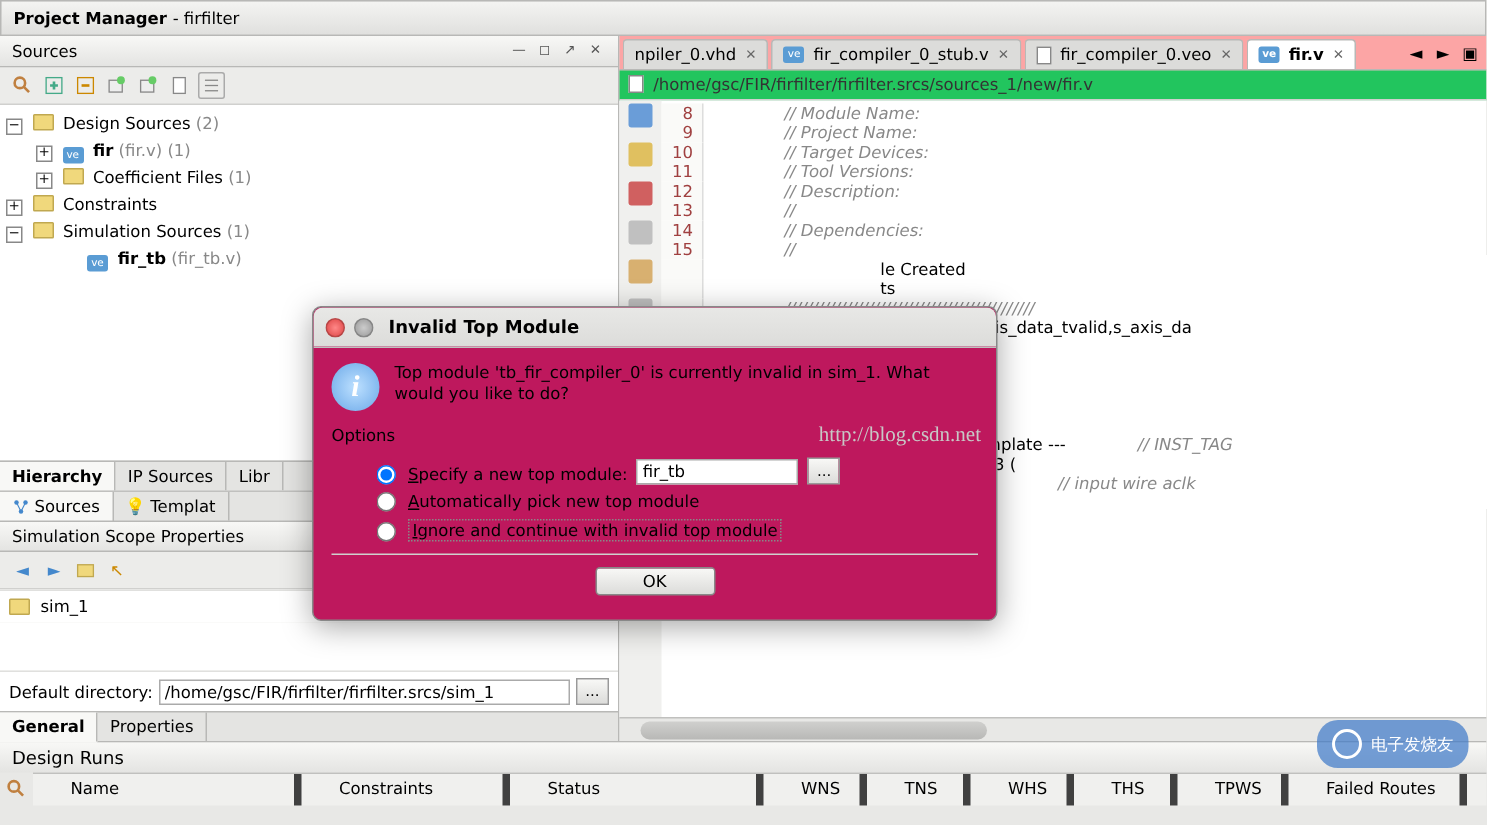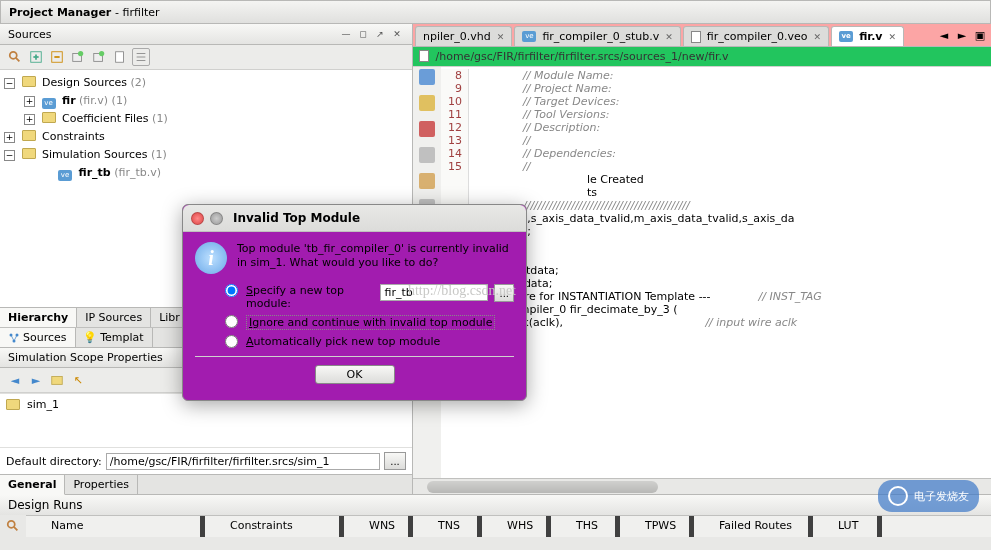--- a/index.html
+++ b/index.html
@@ -60,7 +60,7 @@
 .dr-table .col { padding: 3px 6px; border-right: 5px solid #404040; margin-left: 19px; }
 
 
-.dialog { position: absolute; left: 182px; top: 204px; width: 345px; background: #a21caf; border: 1px solid #888; border-radius: 6px; box-shadow: 0 4px 20px rgba(0,0,0,.35); }
+.dialog { position: absolute; left: 208px; top: 204px; width: 457px; background: #be185d; border: 1px solid #888; border-radius: 6px; box-shadow: 0 4px 20px rgba(0,0,0,.35); }
 .dlg-title { display: flex; align-items: center; gap: 6px; padding: 6px 8px; background: linear-gradient(#e8e8e6,#dcdcda); border-radius: 6px 6px 0 0; border-bottom: 1px solid #c0c0be; }
 .win-dot { width: 13px; height: 13px; border-radius: 50%; display: inline-block; border: 1px solid rgba(0,0,0,.2); }
 .win-dot.close { background: radial-gradient(#f88,#d44); }

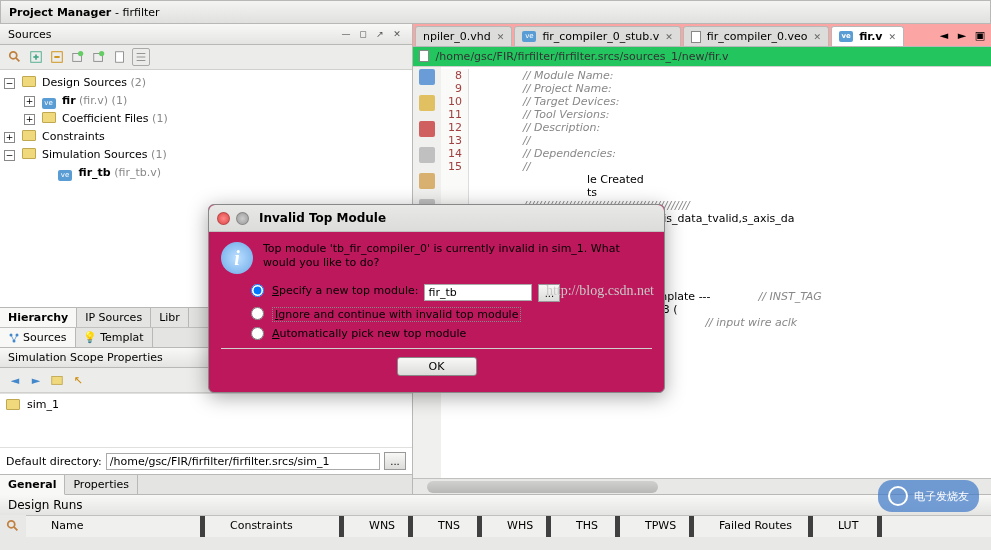--- a/index.html
+++ b/index.html
@@ -322,6 +322,7 @@
       <div class="info-icon">i</div>
       <div class="dlg-msg-text">Top module 'tb_fir_compiler_0' is currently invalid in sim_1. What would you like to do?</div>
     </div>
+    <div class="opt-label">Options</div>
     <span class="watermark" style="position:absolute;right:10px;top:78px">http://blog.csdn.net</span>
     <div class="opt-row">
       <input type="radio" name="opt" checked="" style="">

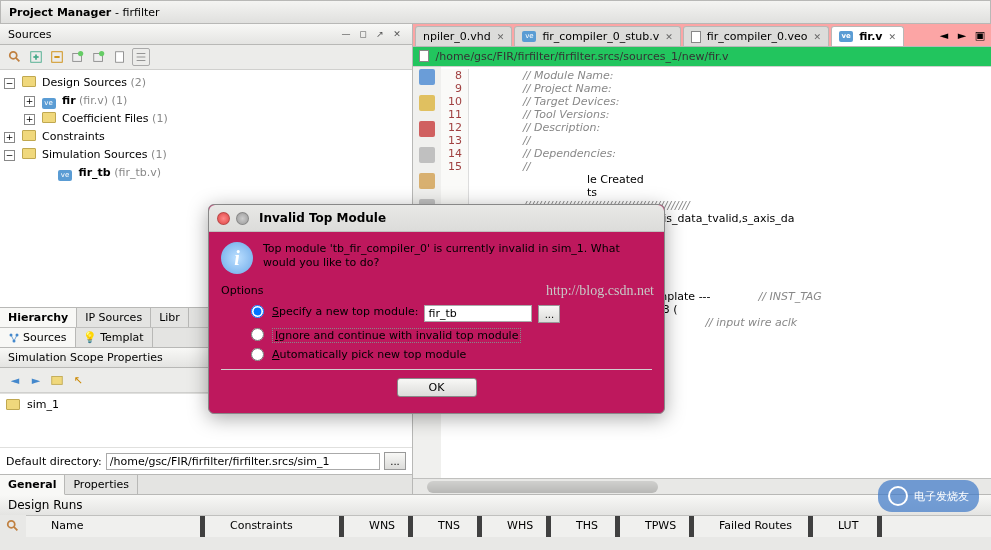--- a/index.html
+++ b/index.html
@@ -71,7 +71,7 @@
 .info-icon { width: 32px; height: 32px; border-radius: 50%; background: radial-gradient(#bde0ff,#6aa8e8); color: #fff; font-weight: bold; font-size: 20px; text-align: center; line-height: 32px; flex-shrink: 0; font-family: Georgia, serif; font-style: italic; }
 .dlg-msg-text { font-size: 11px; line-height: 14px; }
 .opt-label { font-size: 11px; margin: 6px 0 8px; }
-.opt-row { display: flex; align-items: flex-start; gap: 6px; margin: 5px 0 5px 30px; font-size: 11px; }
+.opt-row { display: flex; align-items: flex-end; gap: 6px; margin: 5px 0 5px 30px; font-size: 11px; }
 .opt-row input[type=radio] { margin-right: 2px; }
 .opt-row label span.ul { text-decoration: underline; }
 .opt-text-in { width: 108px; padding: 1px 3px; border: 1px solid #aaa; background: #fff; font-size: 11px; }

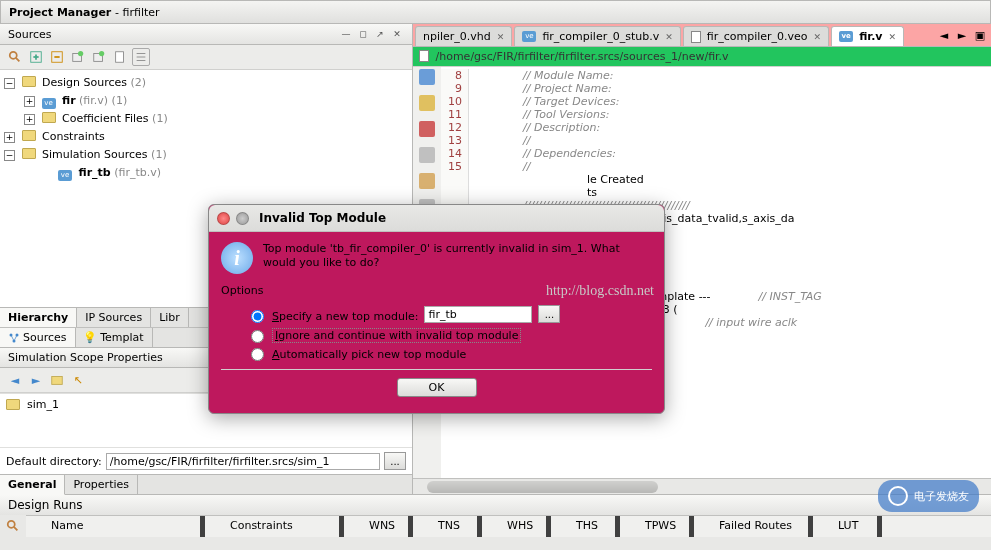--- a/index.html
+++ b/index.html
@@ -332,11 +332,11 @@
     </div>
     <div class="opt-row">
       <input type="radio" name="opt" style="">
-      <label style="border:1px dotted #888;padding:0 2px"><span class="ul">I</span><span>gnore and continue with invalid top module</span></label>
+      <label><span class="ul">A</span><span>utomatically pick new top module</span></label>
     </div>
     <div class="opt-row">
       <input type="radio" name="opt" style="">
-      <label><span class="ul">A</span><span>utomatically pick new top module</span></label>
+      <label style="border:1px dotted #888;padding:0 2px"><span class="ul">I</span><span>gnore and continue with invalid top module</span></label>
     </div>
     <div class="dlg-footer">
       <button class="ok-btn">OK</button>

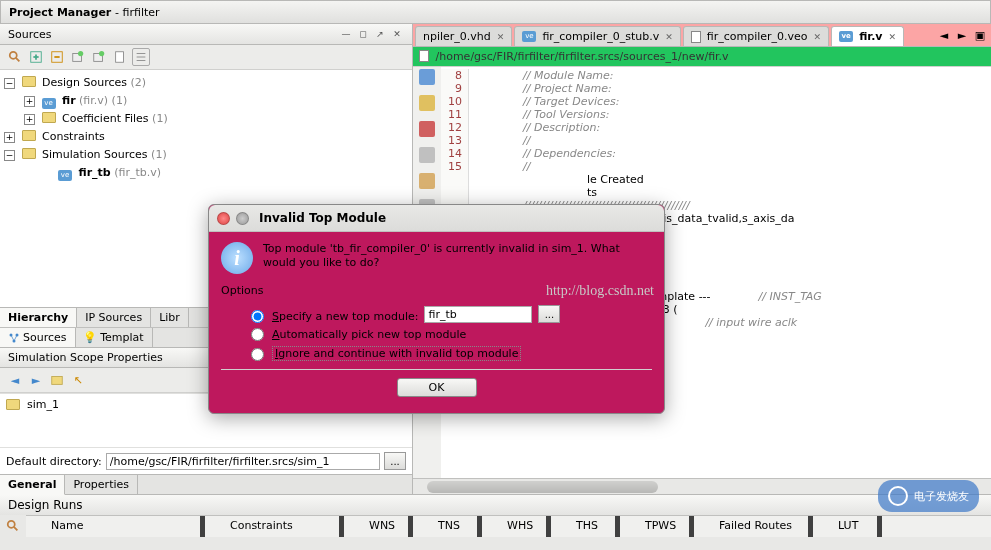--- a/index.html
+++ b/index.html
@@ -300,6 +300,7 @@
     <div class="dr-table" style="flex:1" id="dr-cols">
         <div class="col" style="width: 160px;">Name</div>
         <div class="col" style="width: 120px;">Constraints</div>
+        <div class="col" style="width: 150px;">Status</div>
         <div class="col" style="width: 50px;">WNS</div>
         <div class="col" style="width: 50px;">TNS</div>
         <div class="col" style="width: 50px;">WHS</div>

